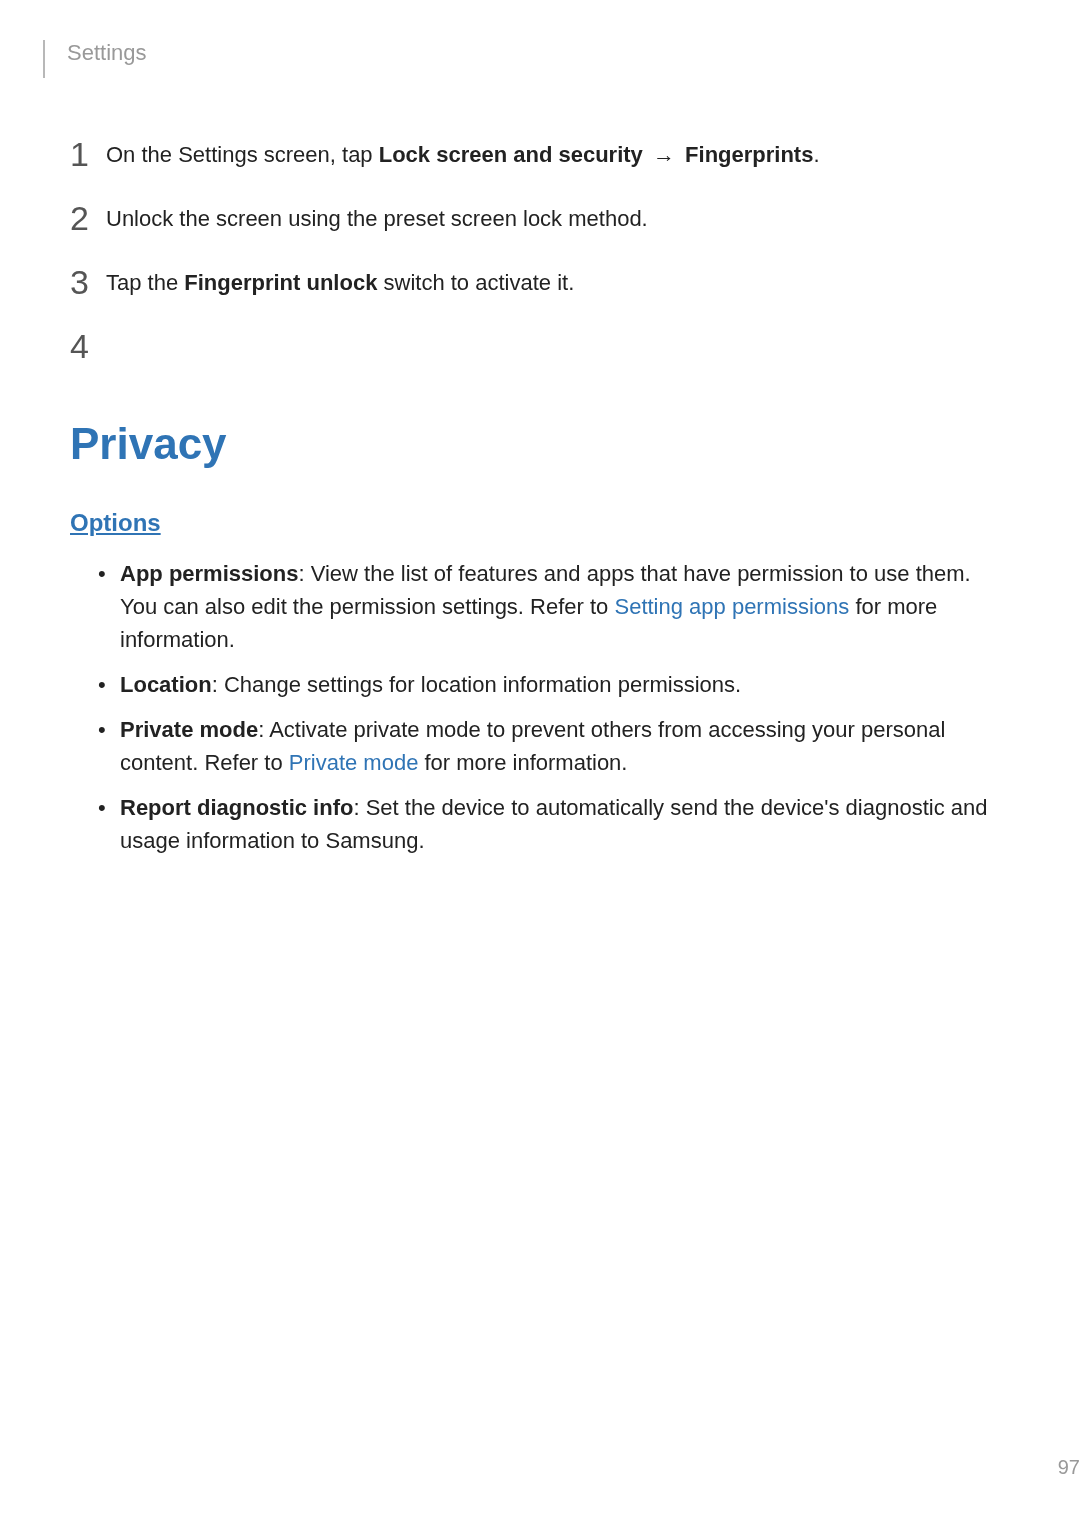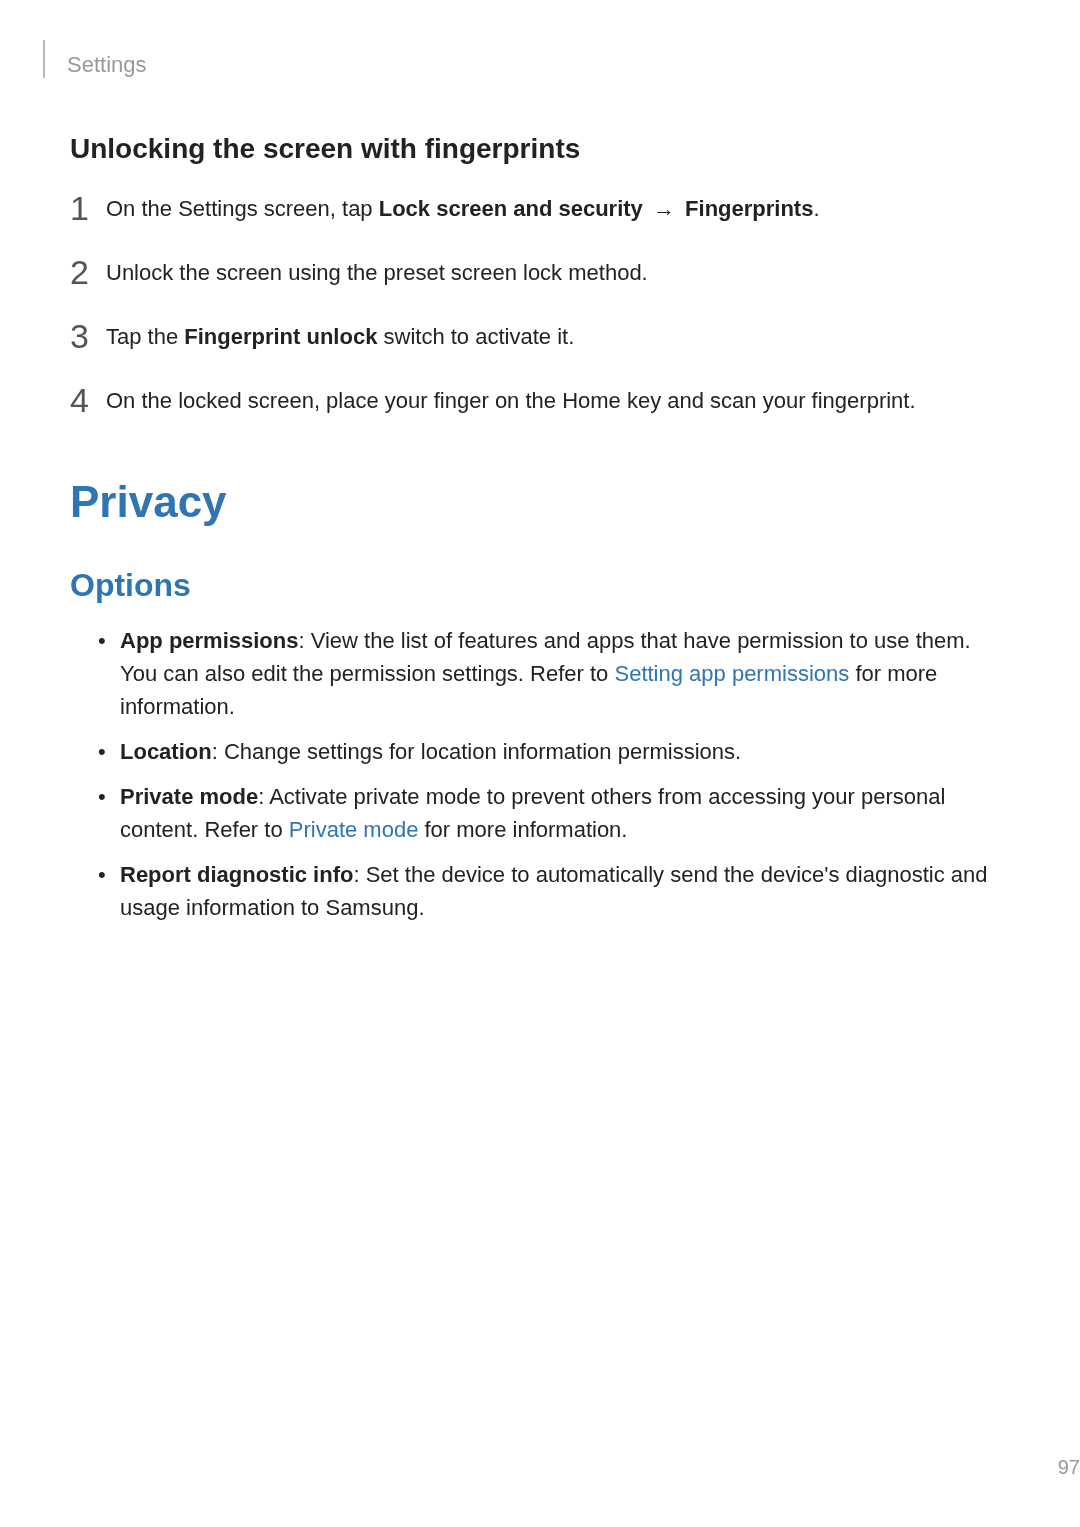--- a/index.html
+++ b/index.html
@@ -16,7 +16,7 @@
     }
     .header {
       display: flex;
-      align-items: flex-end;
+      align-items: flex-start;
       margin-bottom: 55px;
       margin-left: -27px;
     }

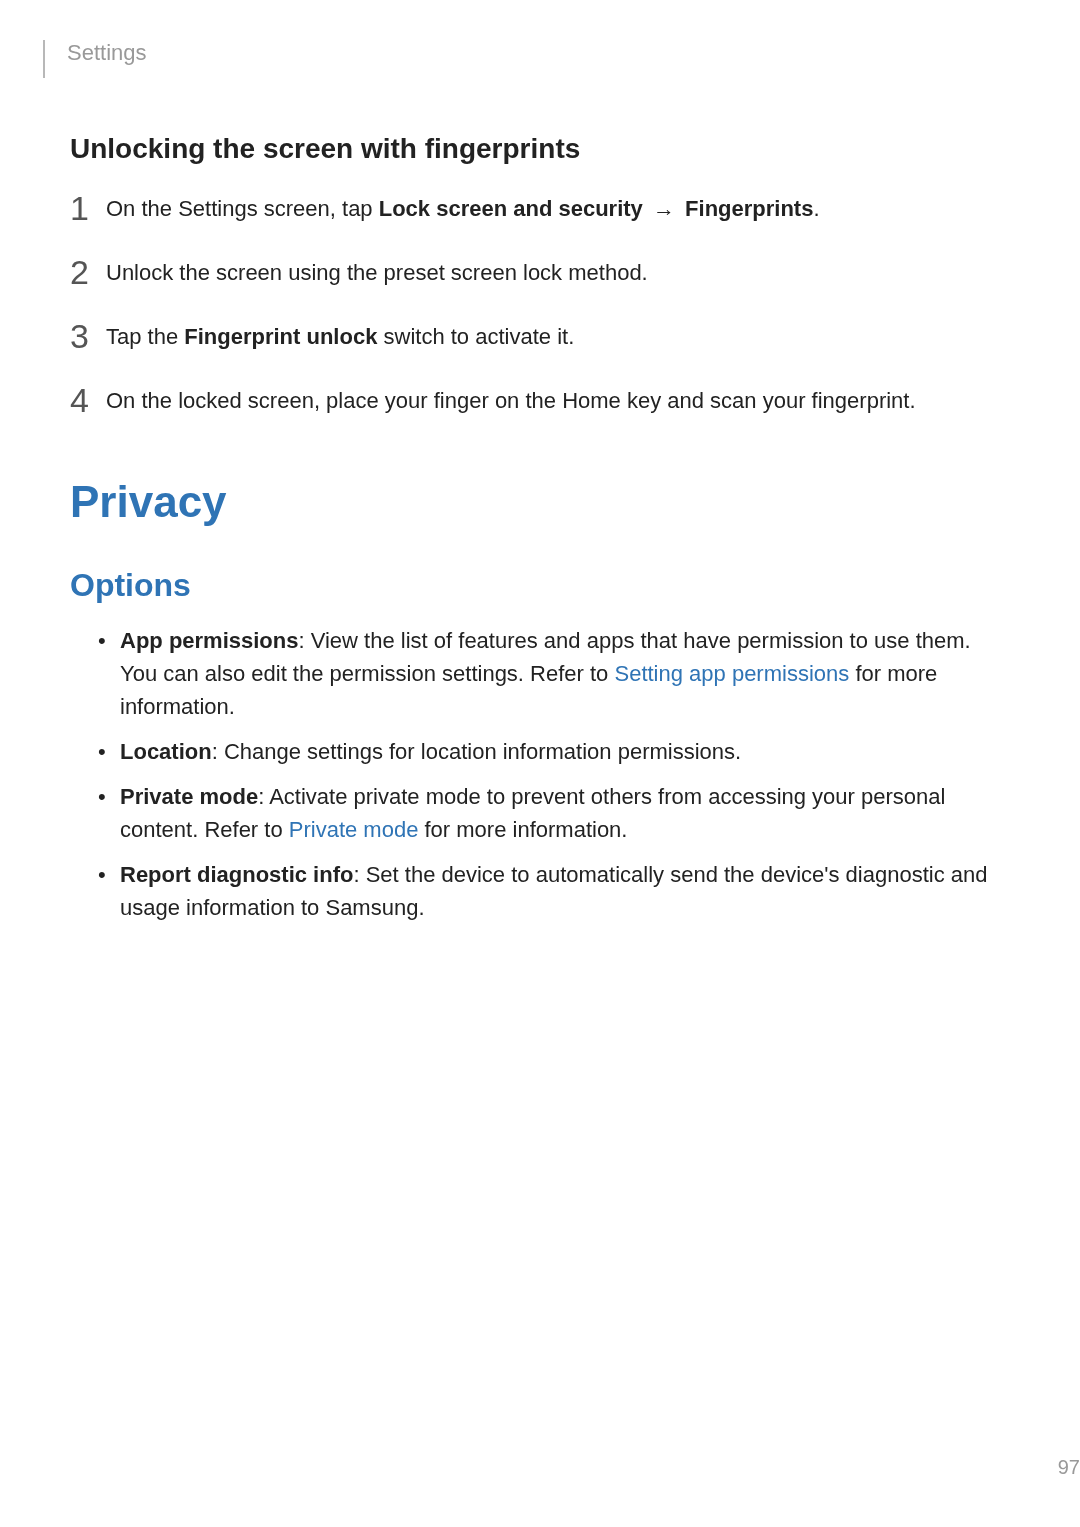--- a/index.html
+++ b/index.html
@@ -126,7 +126,6 @@
     <div class="section-label">Settings</div>
   </div>
 
-  <div class="h3-title">Unlocking the screen with fingerprints</div>
 
   <ol class="steps">
     <li class="step">

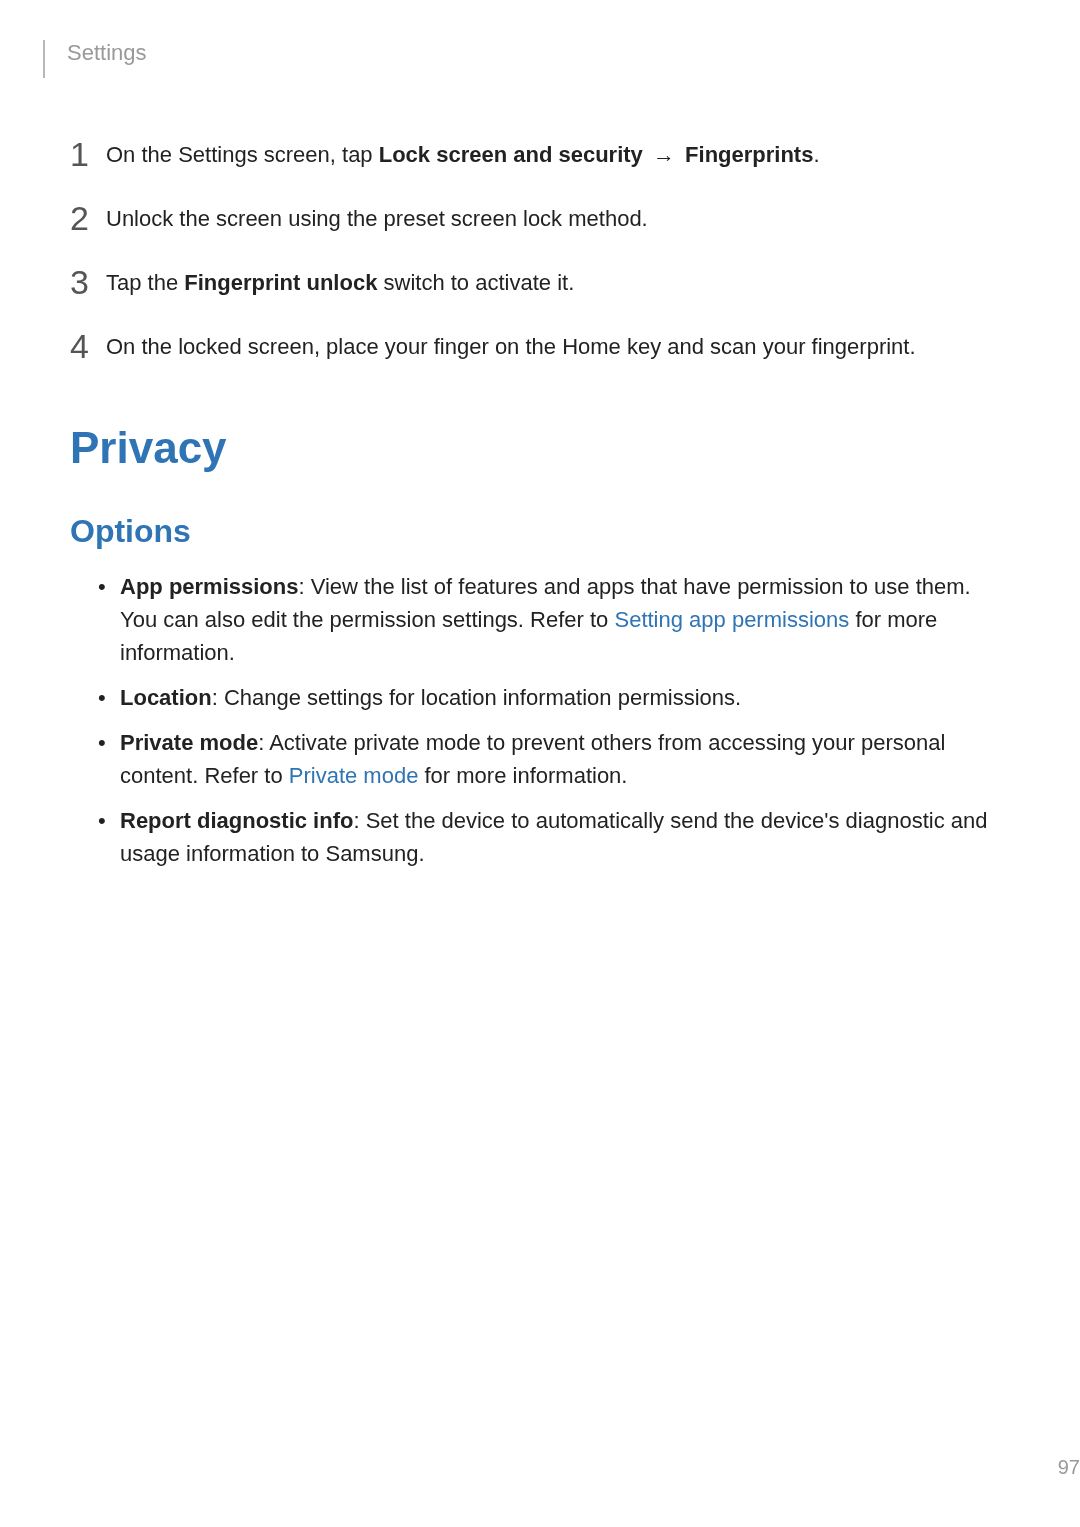--- a/index.html
+++ b/index.html
@@ -146,7 +146,6 @@
     </li>
     <li class="step">
       <span class="step-num">4</span>
-      <span class="step-text">On the locked screen, place your finger on the Home key and scan your fingerprint.</span>
     </li>
   </ol>
 

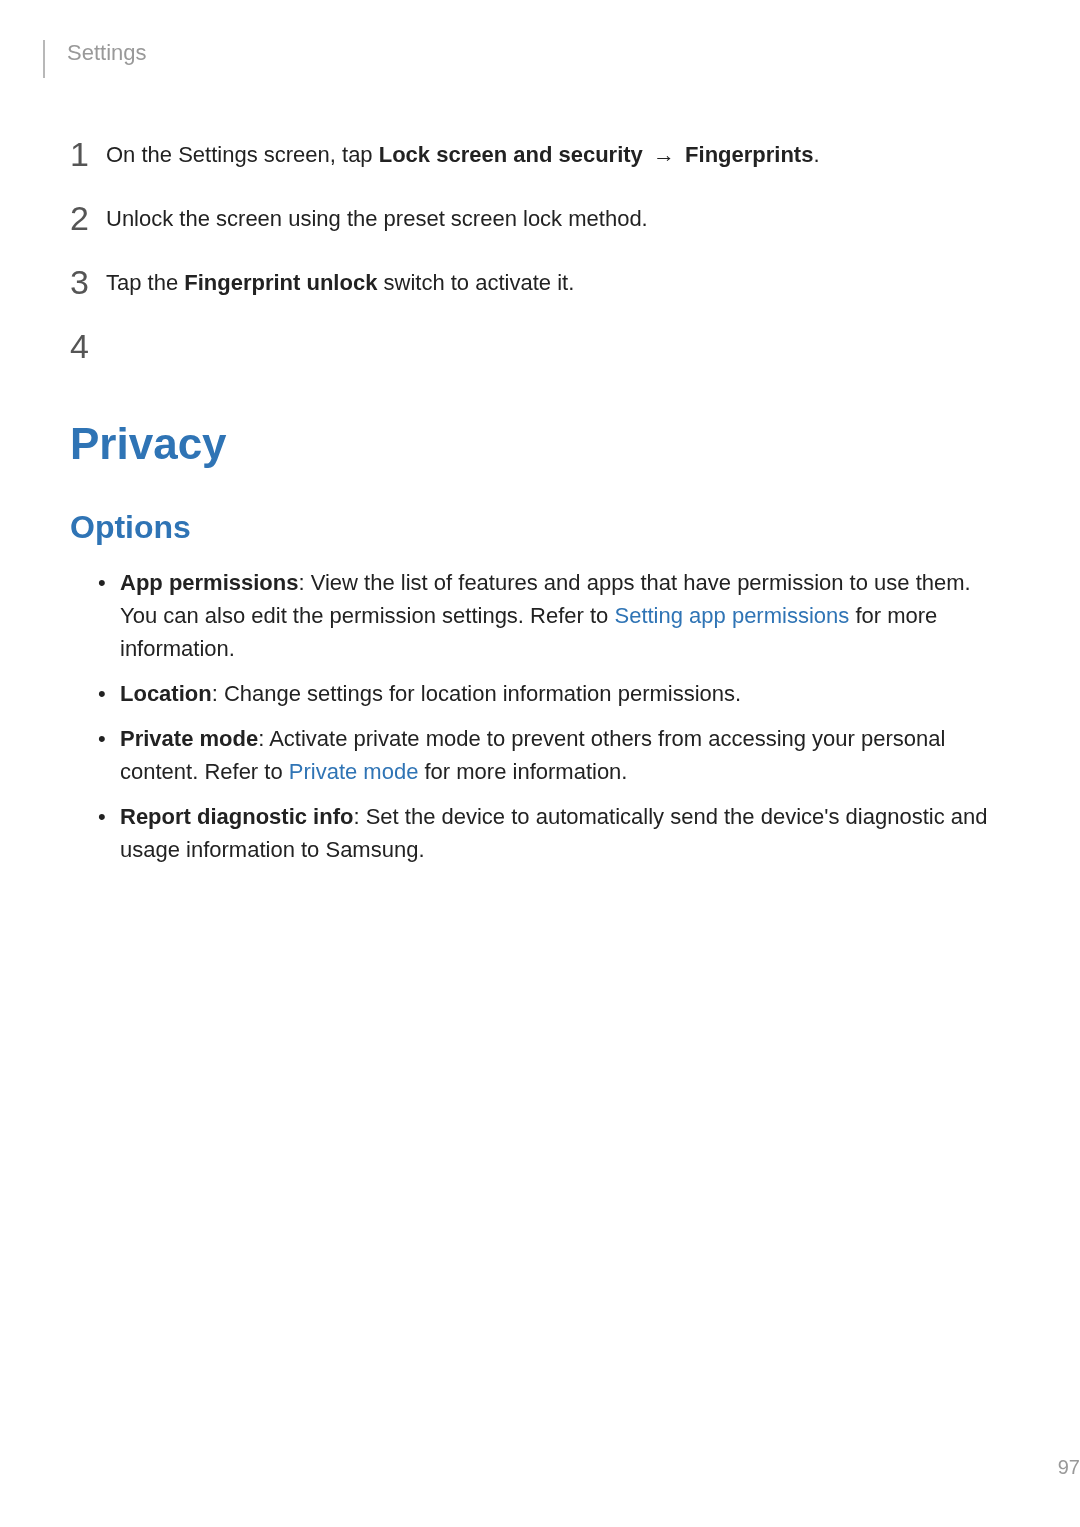--- a/index.html
+++ b/index.html
@@ -77,10 +77,11 @@
       margin-bottom: 40px;
     }
     .h2-title {
-      font-size: 32px;
+      font-size: 24px;
       font-weight: 700;
       color: #2f74b5;
       margin-bottom: 20px;
+      text-decoration: underline;
     }
     .bullets {
       list-style: none;

